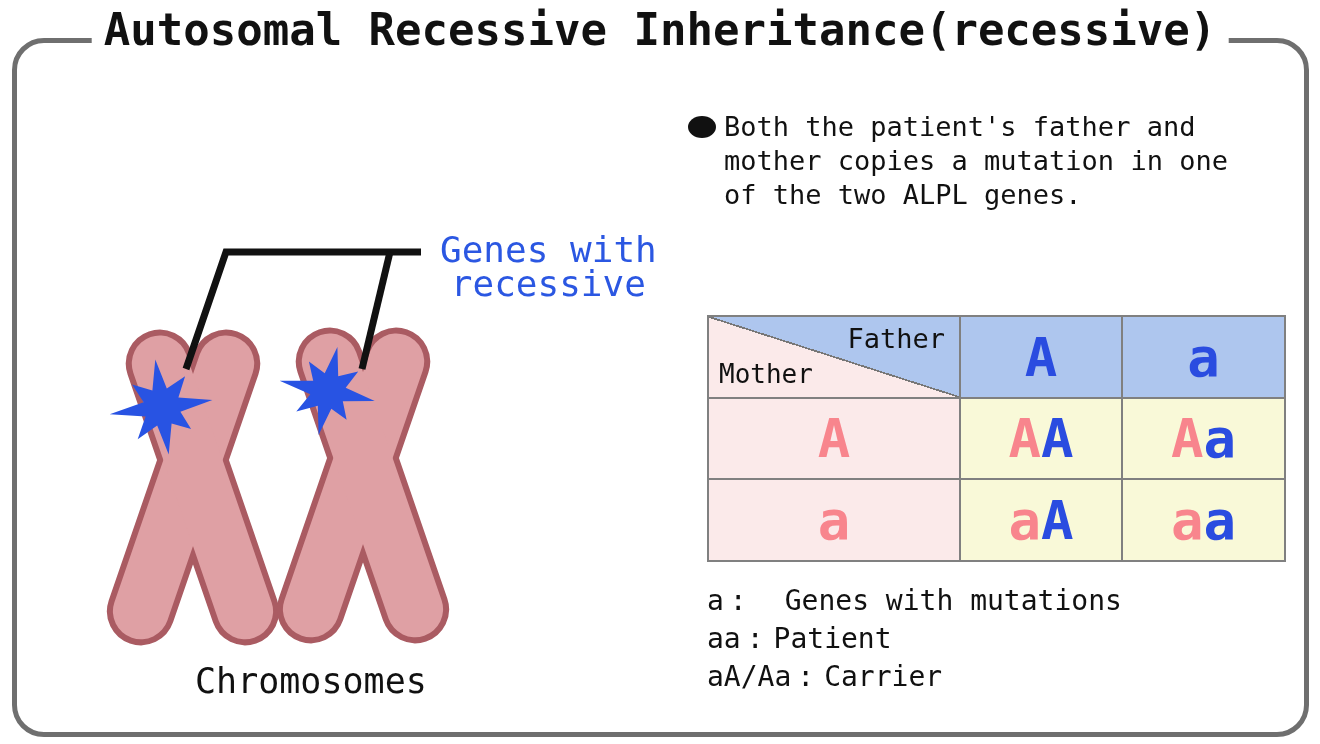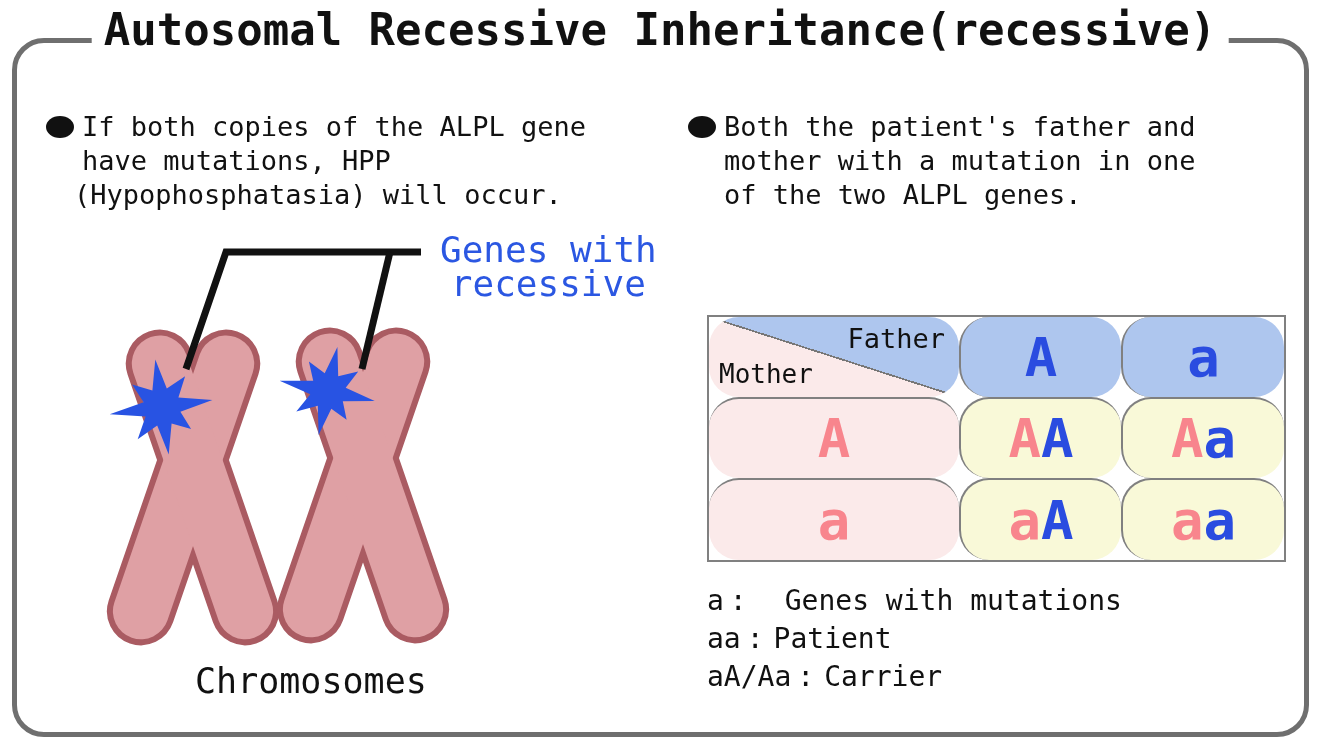--- a/index.html
+++ b/index.html
@@ -98,14 +98,6 @@
     <polygon fill="#2853e3" points="337.4,347.0 338.2,376.2 358.2,371.4 345.7,387.7 374.7,400.9 342.8,401.2 346.6,419.7 331.3,408.7 318.6,435.0 317.8,405.8 296.3,411.6 310.3,394.3 279.6,380.7 313.2,380.8 308.9,361.6 324.7,373.3"></polygon>
   </svg>
 
-  <div class="bullet-item left">
-    <span class="bullet-dot"></span>
-    <div class="bullet-text">
-      <div>If both copies of the ALPL gene</div>
-      <div>have mutations, HPP</div>
-      <div class="outdent">(Hypophosphatasia) will occur.</div>
-    </div>
-  </div>
 
   <div class="bullet-item right">
     <span class="bullet-dot"></span>

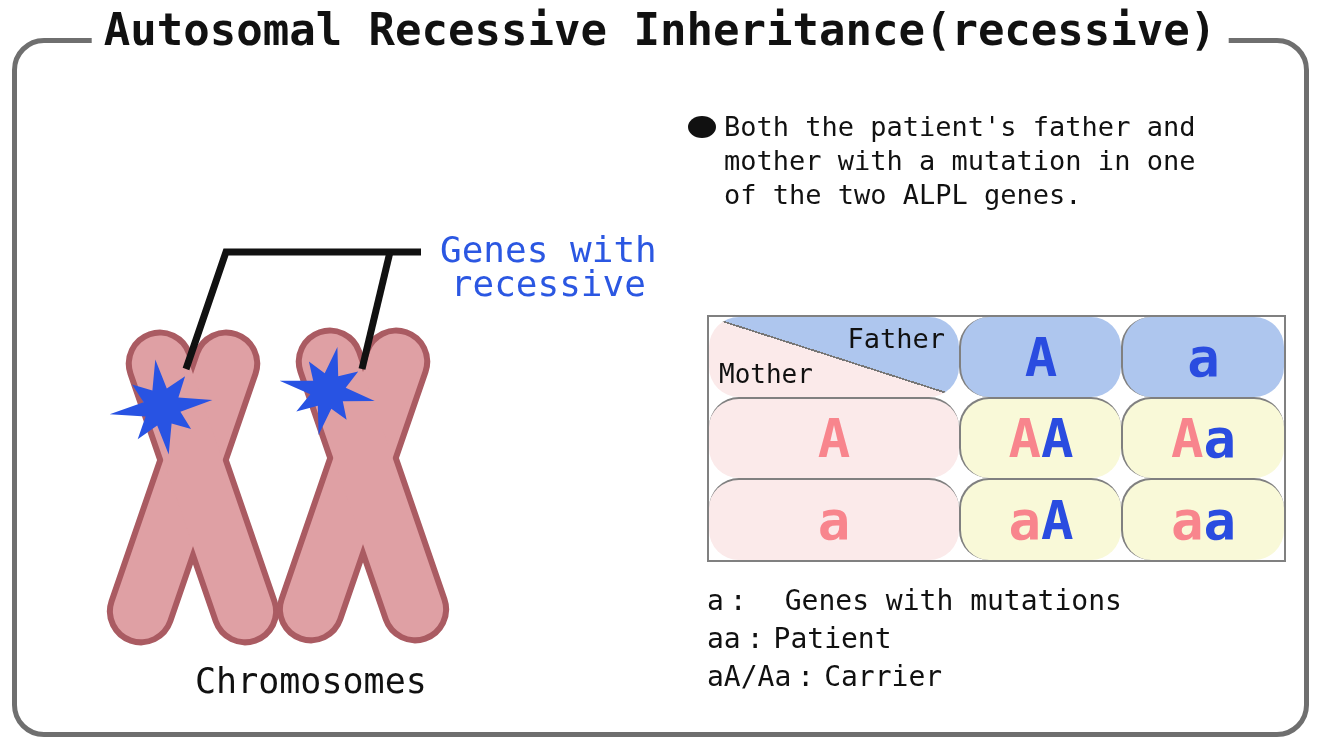--- a/index.html
+++ b/index.html
@@ -103,7 +103,7 @@
     <span class="bullet-dot"></span>
     <div class="bullet-text">
       <div>Both the patient's father and</div>
-      <div>mother with a mutation in one</div>
+      <div>mother copies a mutation in one</div>
       <div>of the two ALPL genes.</div>
     </div>
   </div>

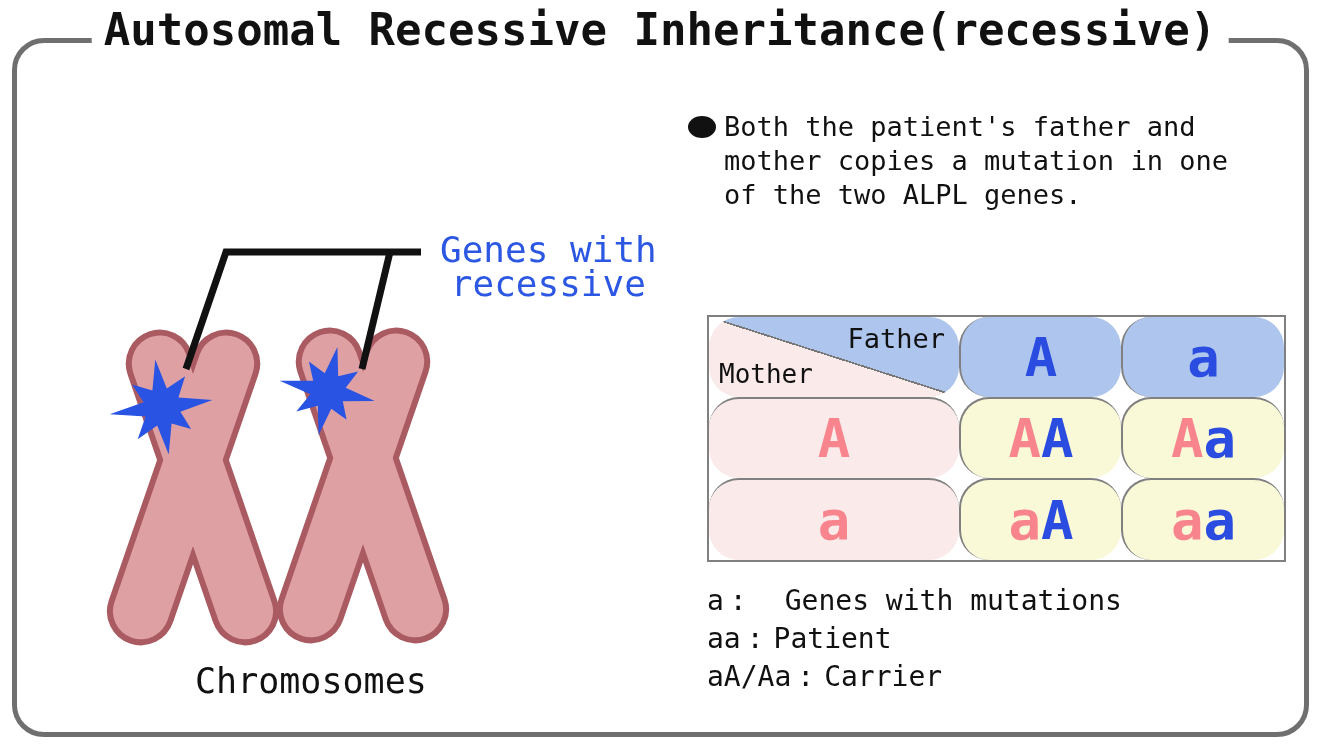--- a/index.html
+++ b/index.html
@@ -42,7 +42,7 @@
   }
   .cell{
     box-sizing:border-box;display:flex;align-items:center;justify-content:center;
-    font-weight:bold;overflow:hidden;border-radius:30px;
+    font-weight:bold;overflow:hidden;
   }
   .cell.bl{border-left:2px solid #808080;}
   .cell.bt{border-top:2px solid #808080;}

